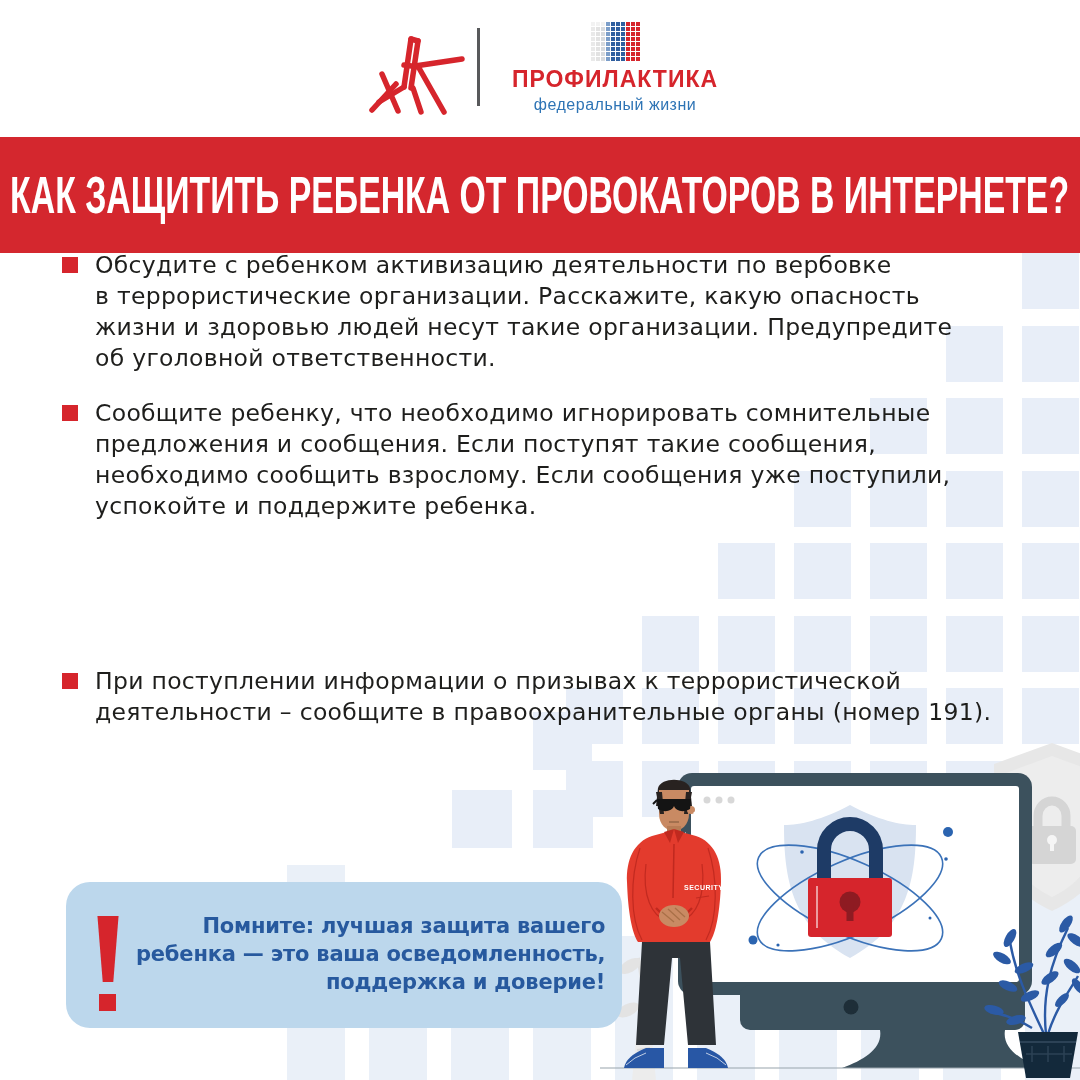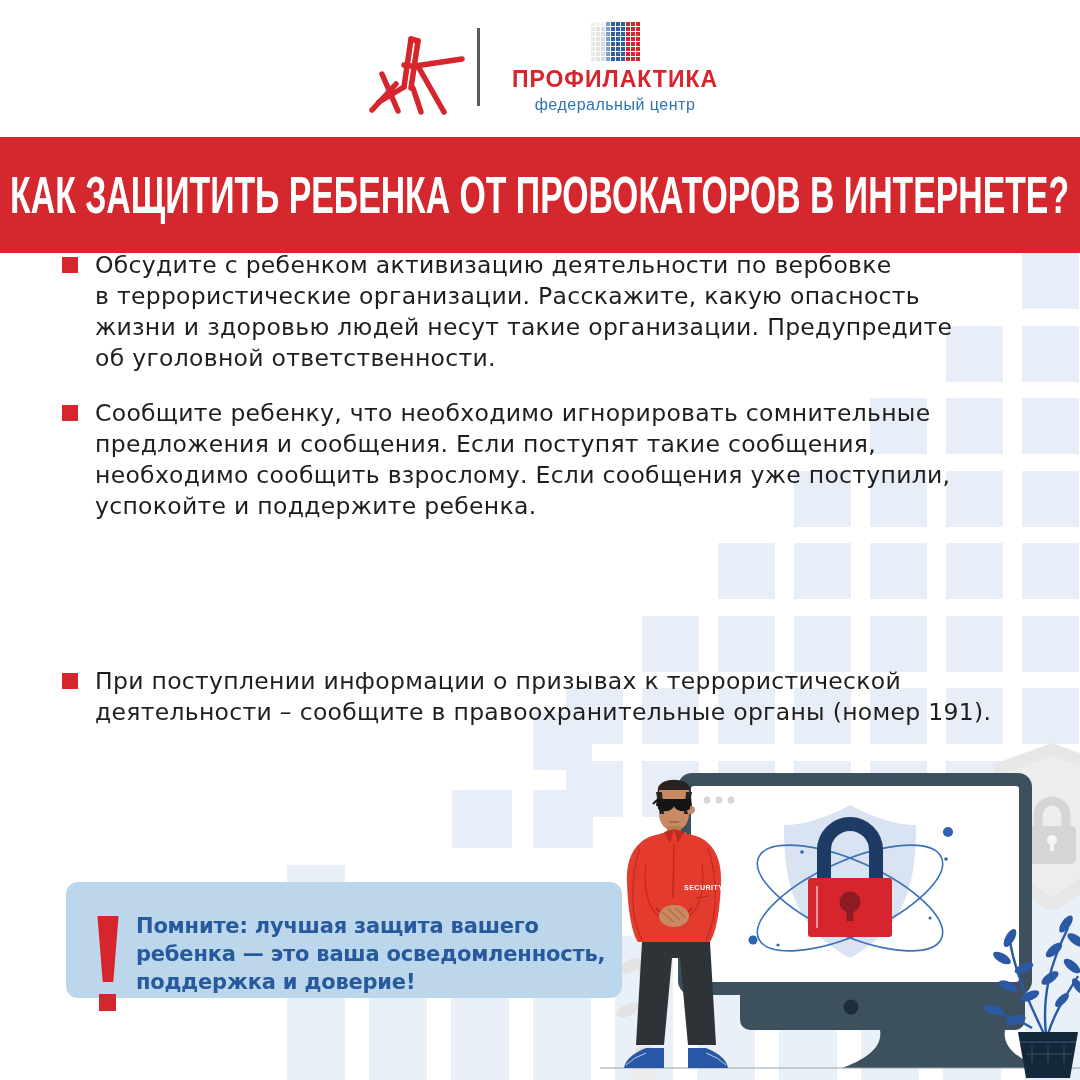--- a/index.html
+++ b/index.html
@@ -198,7 +198,7 @@
         <i style="left: 45px; top: 35px; background: rgb(214, 37, 44);"></i>
       </div>
     <div class="brand-name">ПРОФИЛАКТИКА</div>
-    <div class="brand-sub">федеральный центр</div>
+    <div class="brand-sub">федеральный жизни</div>
   </div>
 
   <div class="banner">

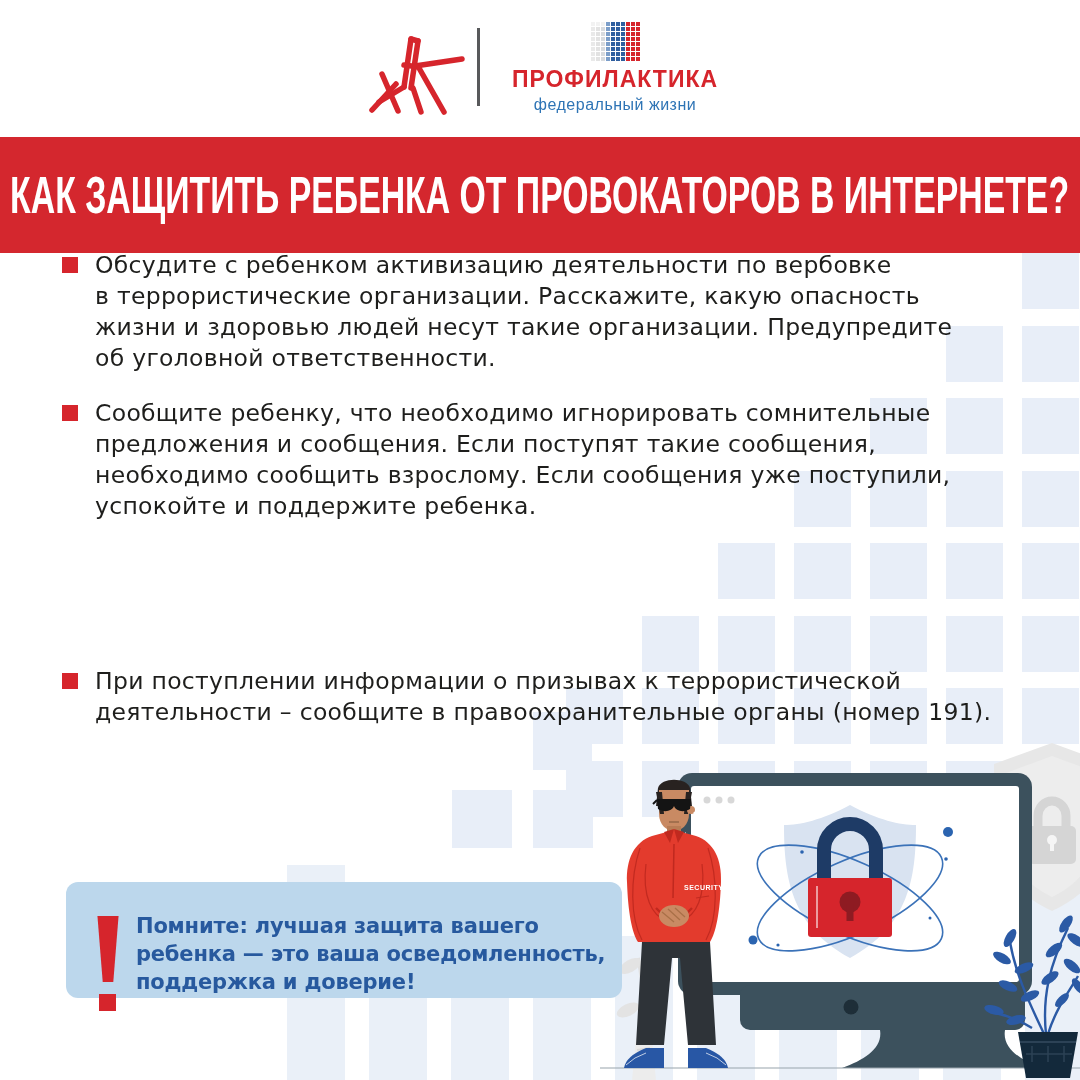--- a/index.html
+++ b/index.html
@@ -33,8 +33,8 @@
   .bullet .tx{margin-left:33px;font-size:23.5px;line-height:31px;letter-spacing:0.3px;
     color:var(--body_text);white-space:pre-line;}
   
-  .note{position:absolute;left:66px;top:882px;width:556px;height:116px;background:var(--note_bg);
-    border-radius:12px;z-index:3;}
+  .note{position:absolute;left:66px;top:882px;width:556px;height:146px;background:var(--note_bg);
+    border-radius:24px;z-index:3;text-align:right;}
   .note .bang-bar{position:absolute;left:30px;top:34px;width:24px;height:66px;background:var(--red);
     clip-path:polygon(6% 0,94% 0,72% 100%,28% 100%);}
   .note .bang-dot{position:absolute;left:33px;top:112px;width:17px;height:17px;background:var(--red);}

